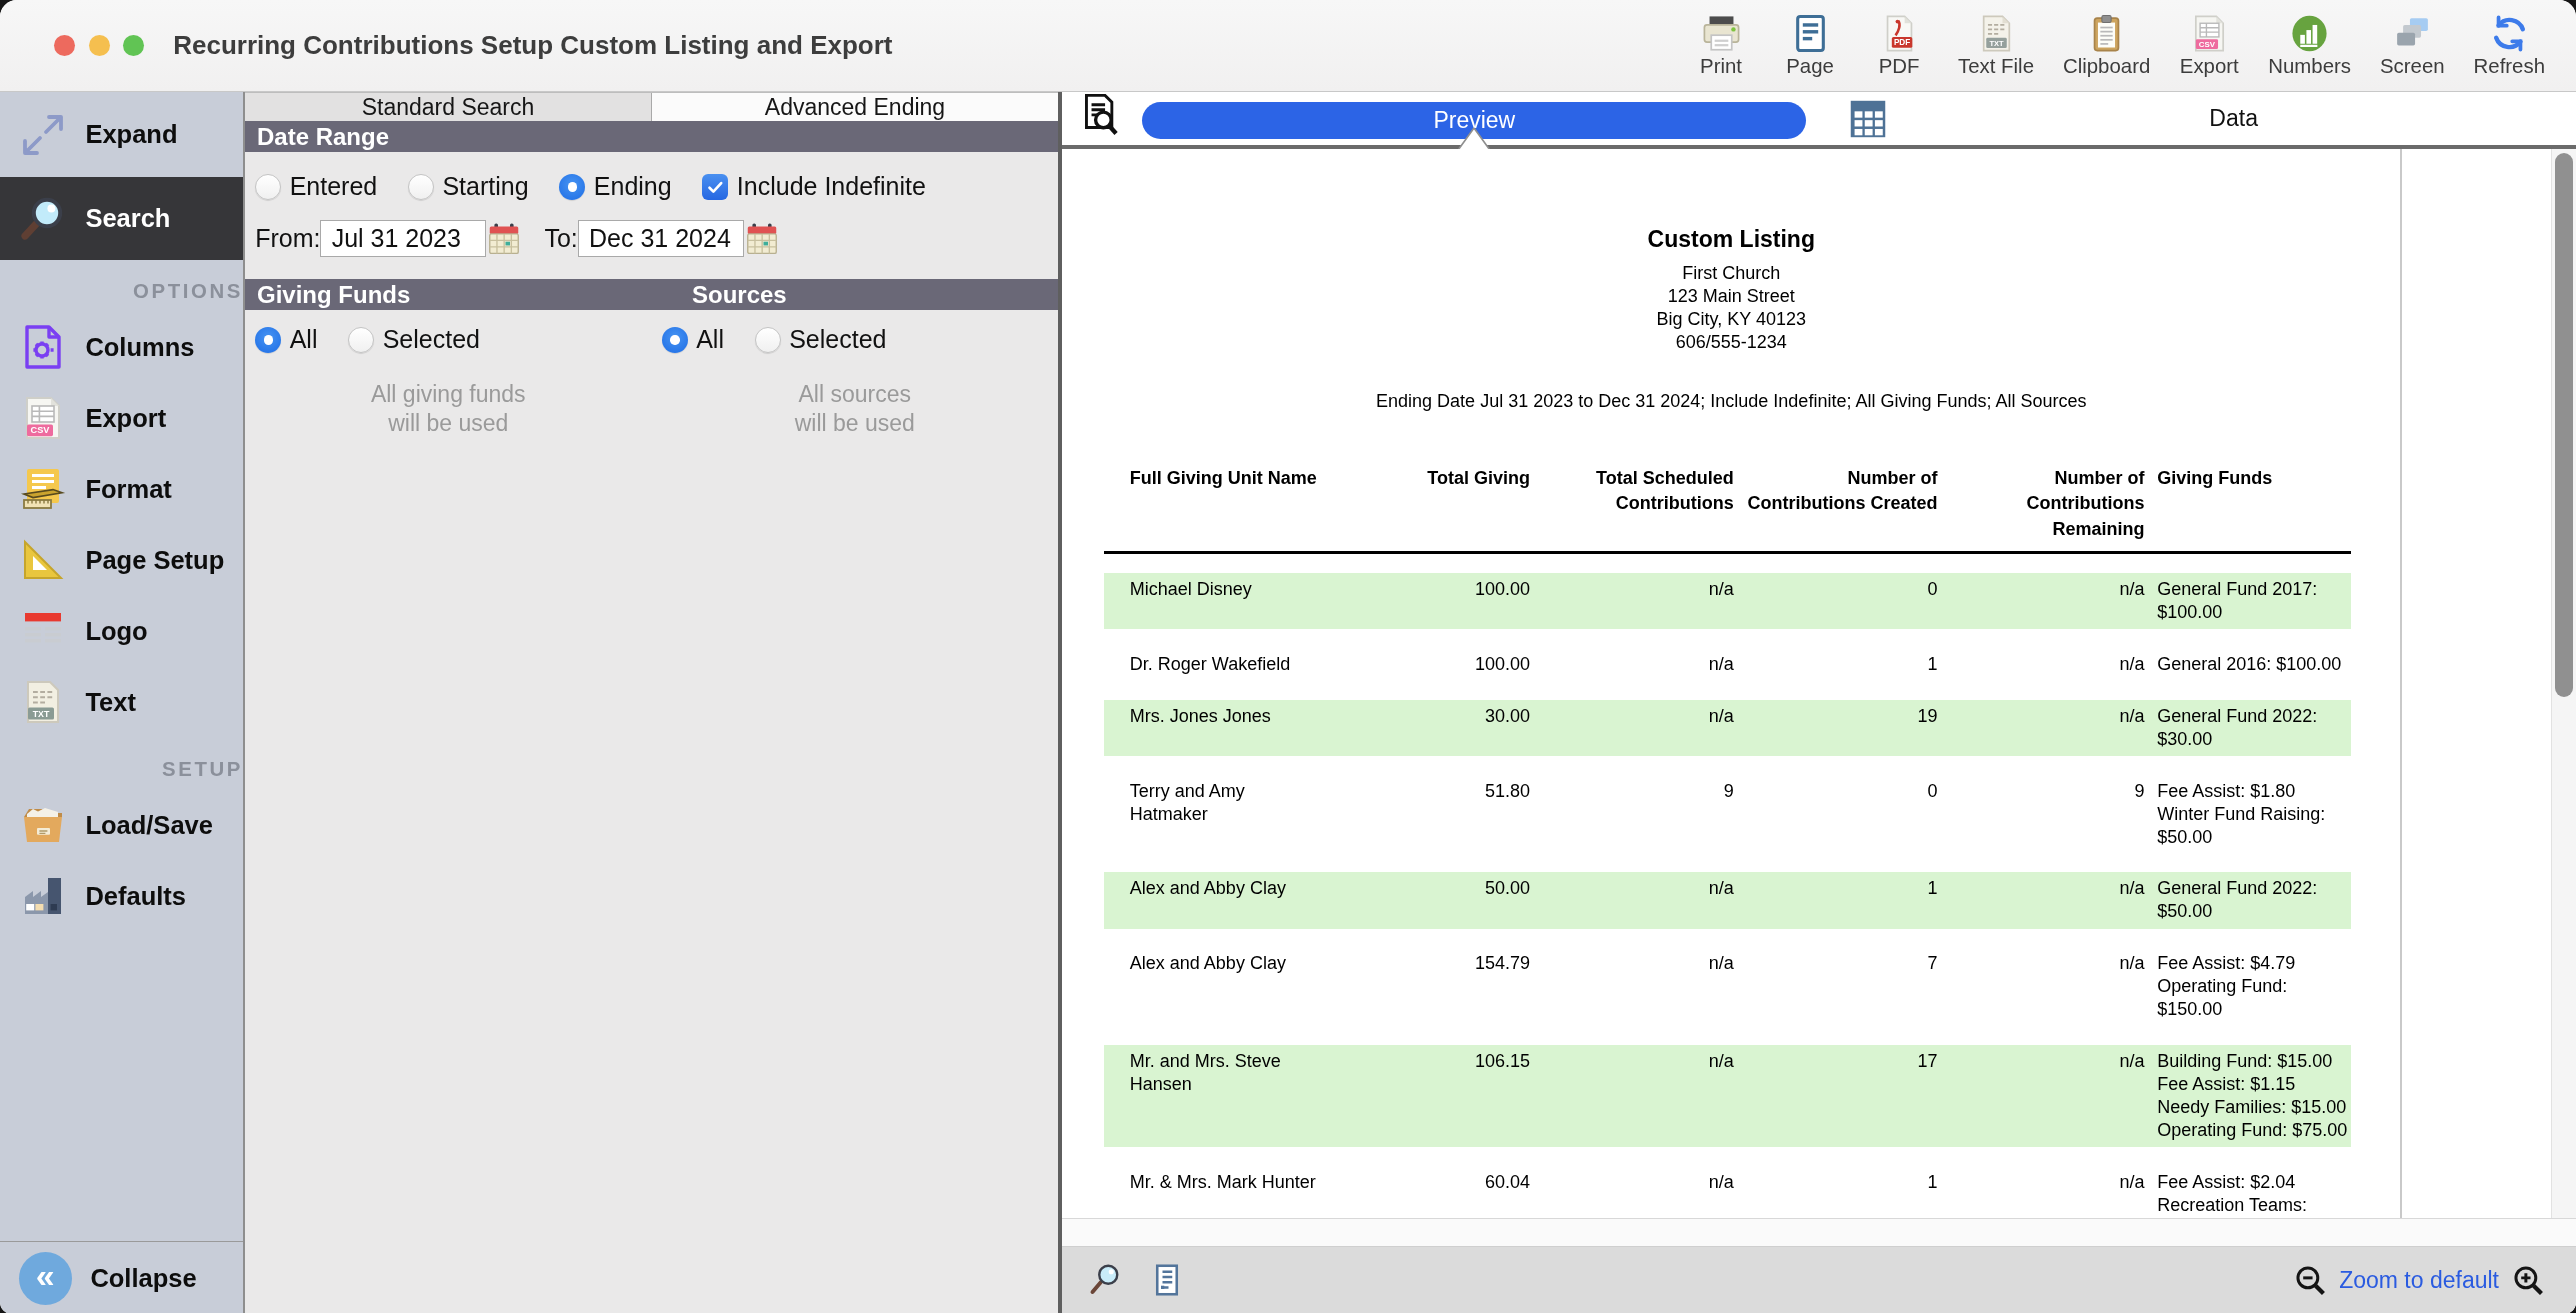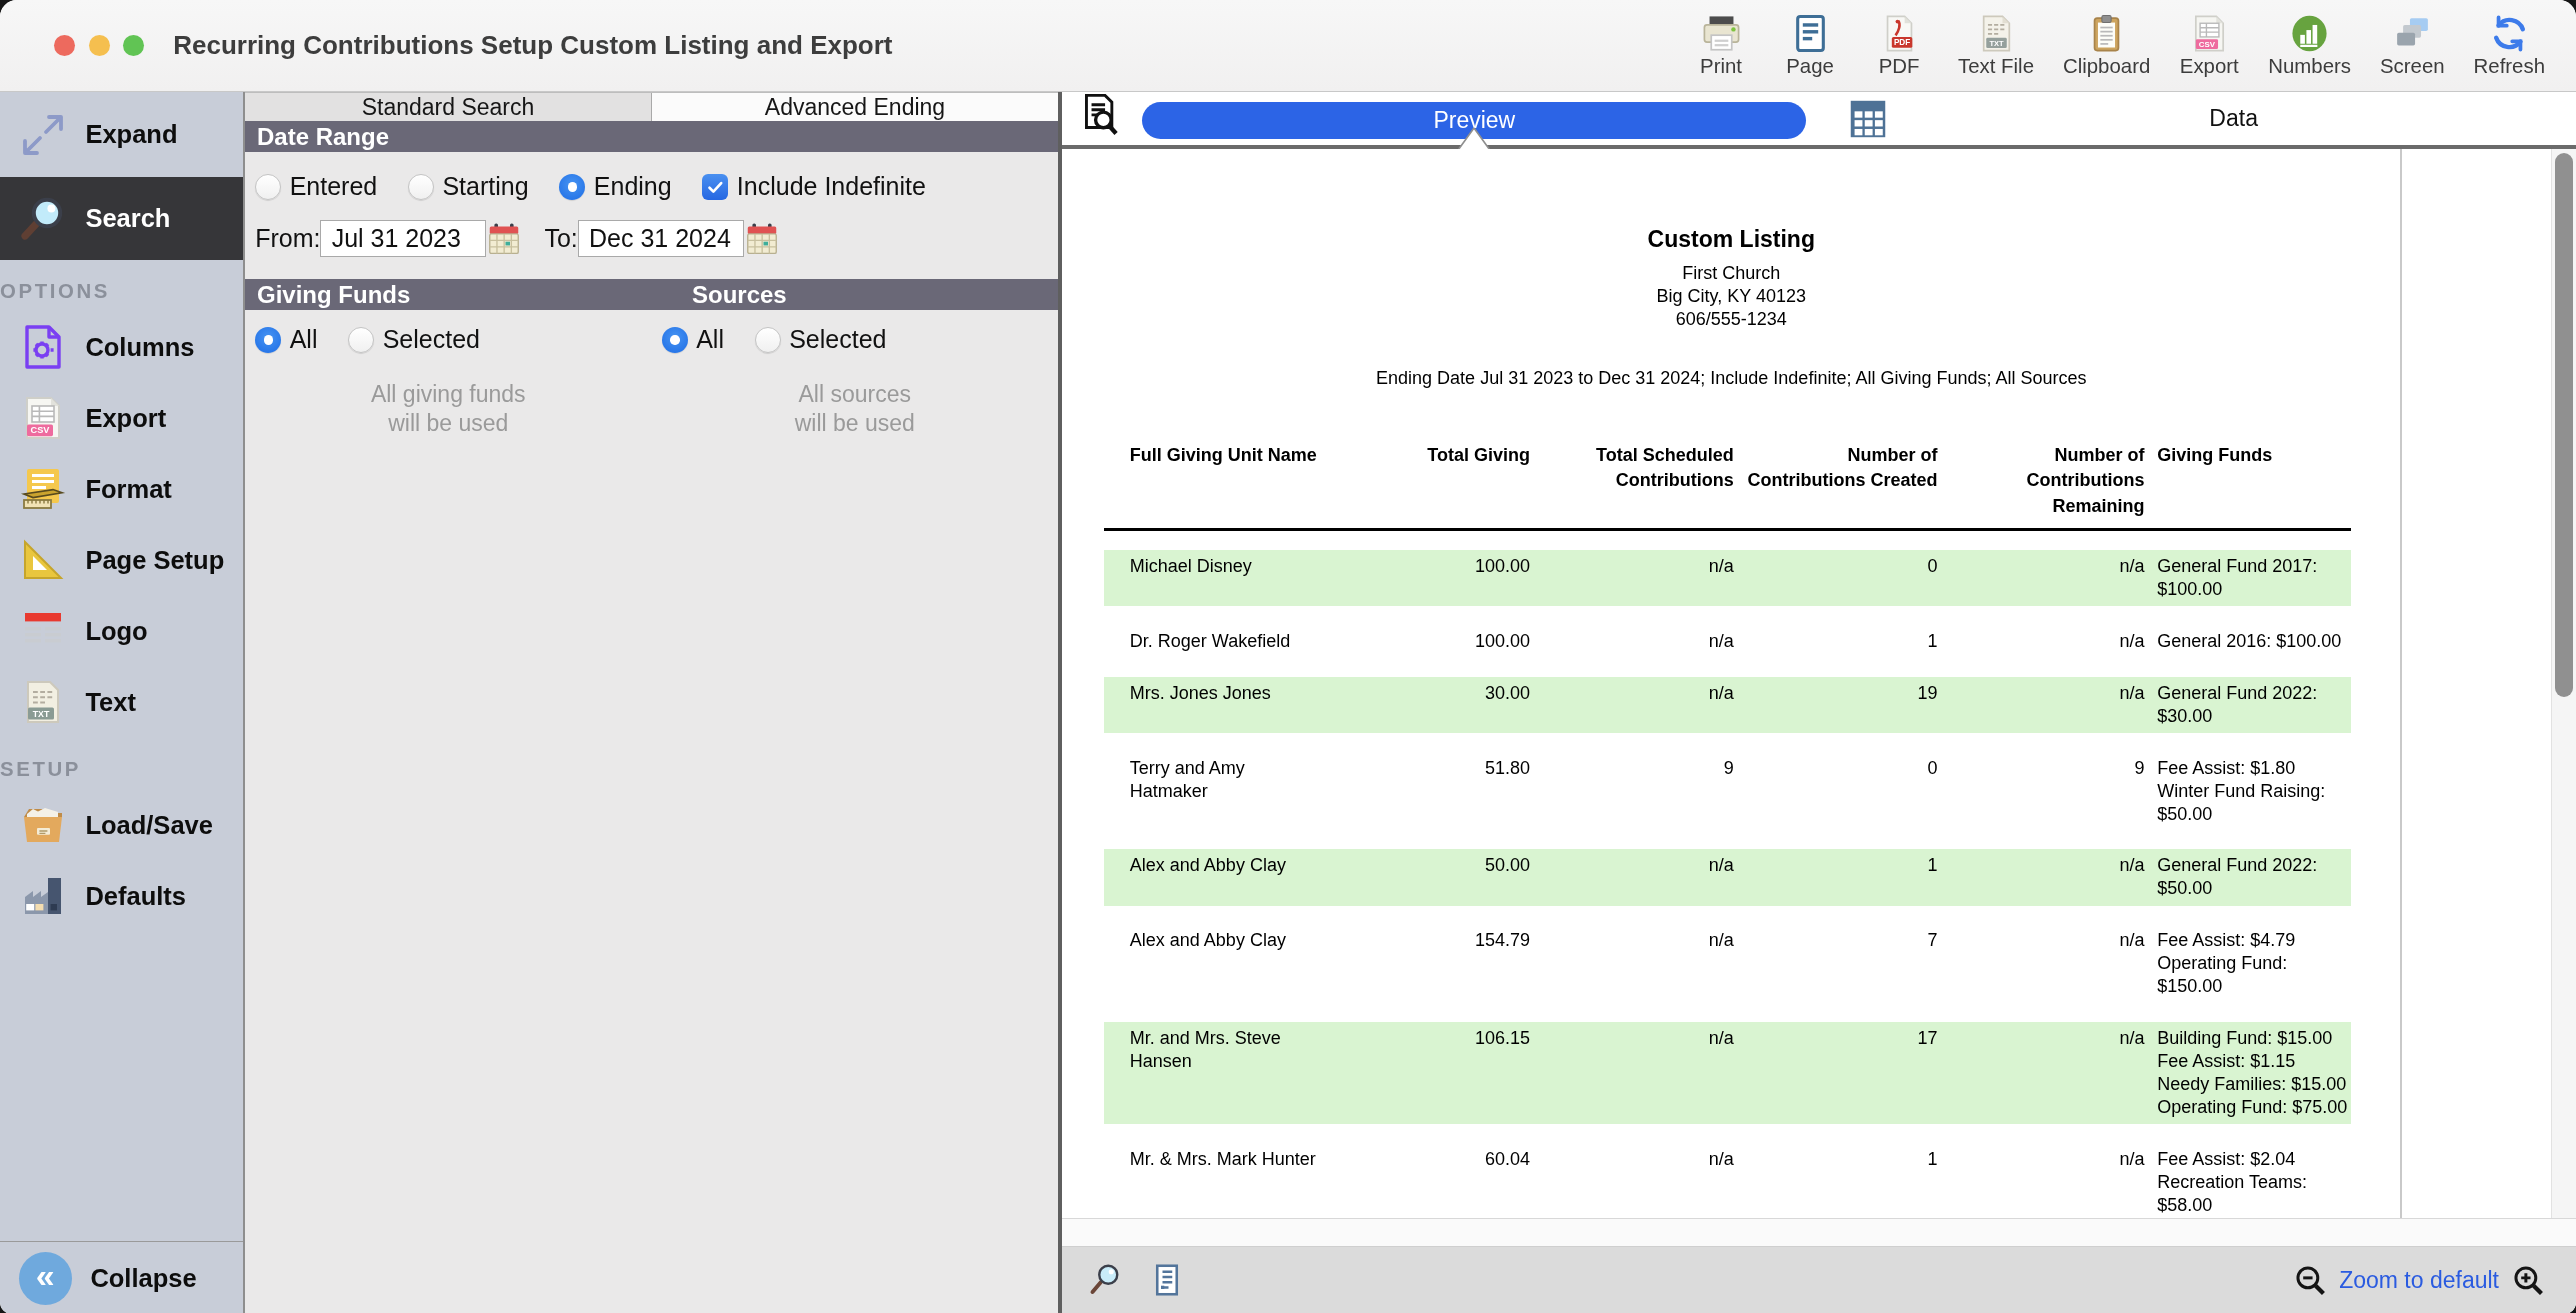--- a/index.html
+++ b/index.html
@@ -31,7 +31,7 @@
   .side-item.expand{height:85px;}
   .side-item.search{height:83px;background:#363639;}
   .side-item.search .side-label{color:#fff;}
-  .side-header{font-size:20.4px;font-weight:700;color:#8b909b;letter-spacing:2.6px;text-align:left;margin:20.4px 0 8.5px 0;}
+  .side-header{font-size:20.4px;font-weight:700;color:#8b909b;letter-spacing:2.6px;text-align:right;margin:20.4px 0 8.5px 0;}
   .side-list .side-item{height:71px;}
   .side-spacer{flex:1;}
   .collapse-row{border-top:1.7px solid #9a9a9a;height:73px;display:flex;align-items:center;gap:18.7px;padding-left:18.7px;}

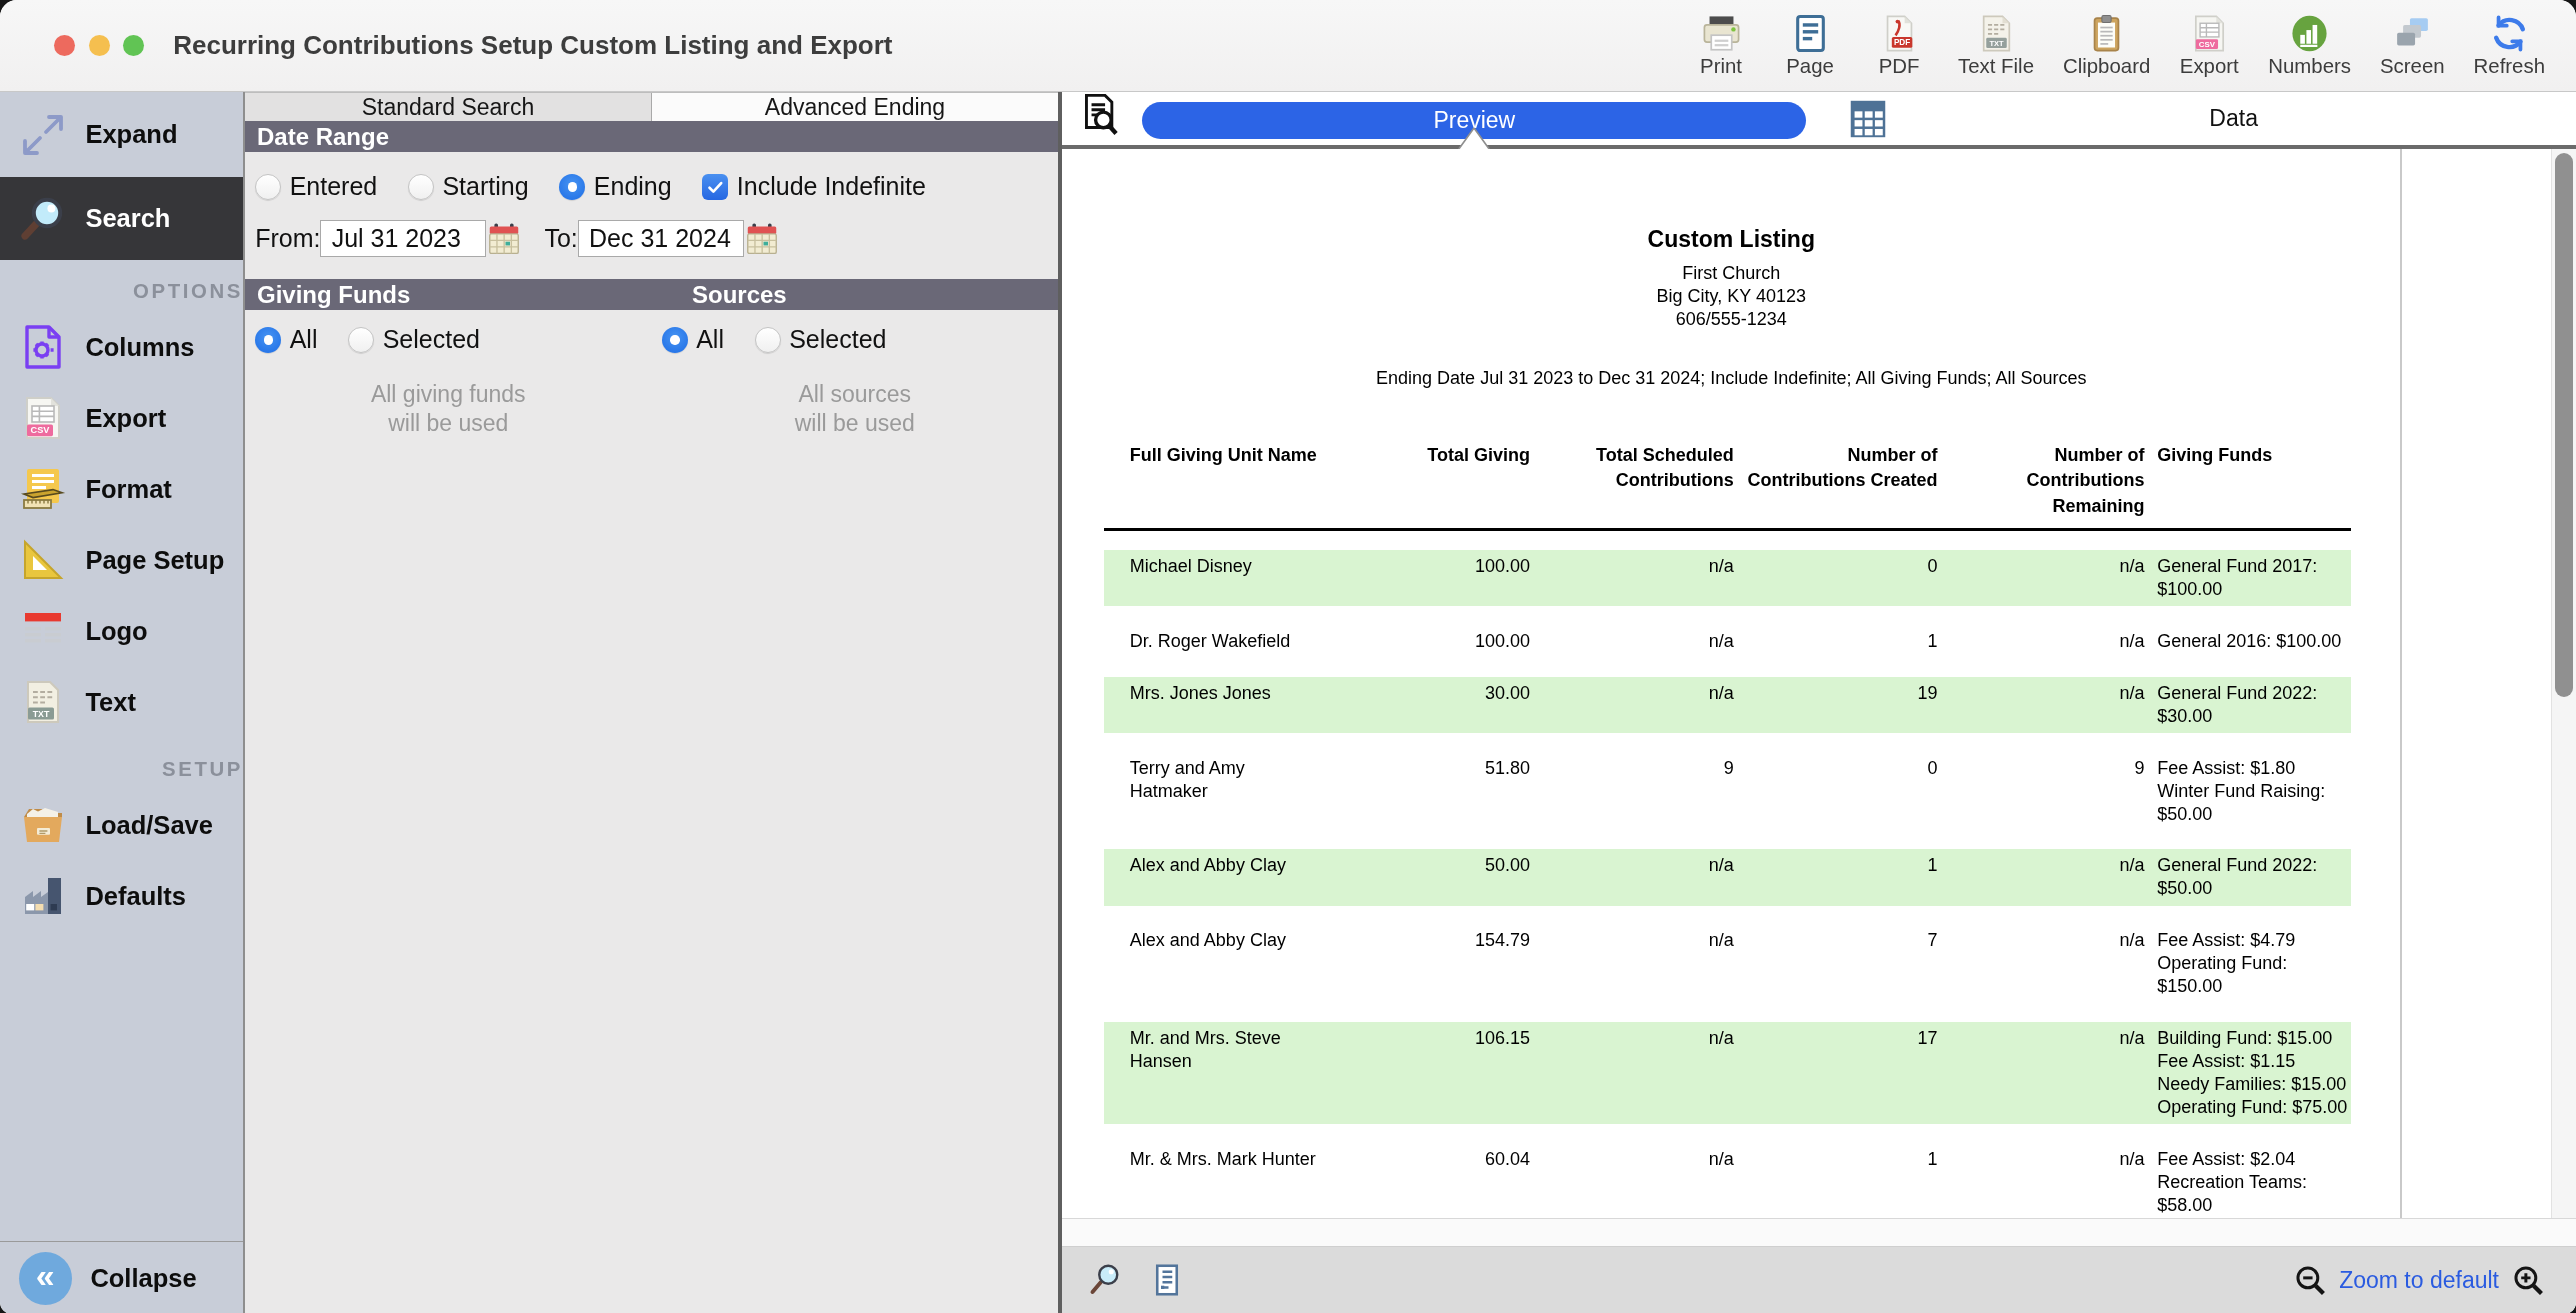--- a/index.html
+++ b/index.html
@@ -536,6 +536,7 @@
           <div class="rpt-center rpt-title">Custom Listing</div>
           <div class="rpt-center rpt-org" id="org-lines">
               <div>First Church</div>
+              <div>123 Main Street</div>
               <div>Big City, KY  40123</div>
               <div>606/555-1234</div>
             </div>

